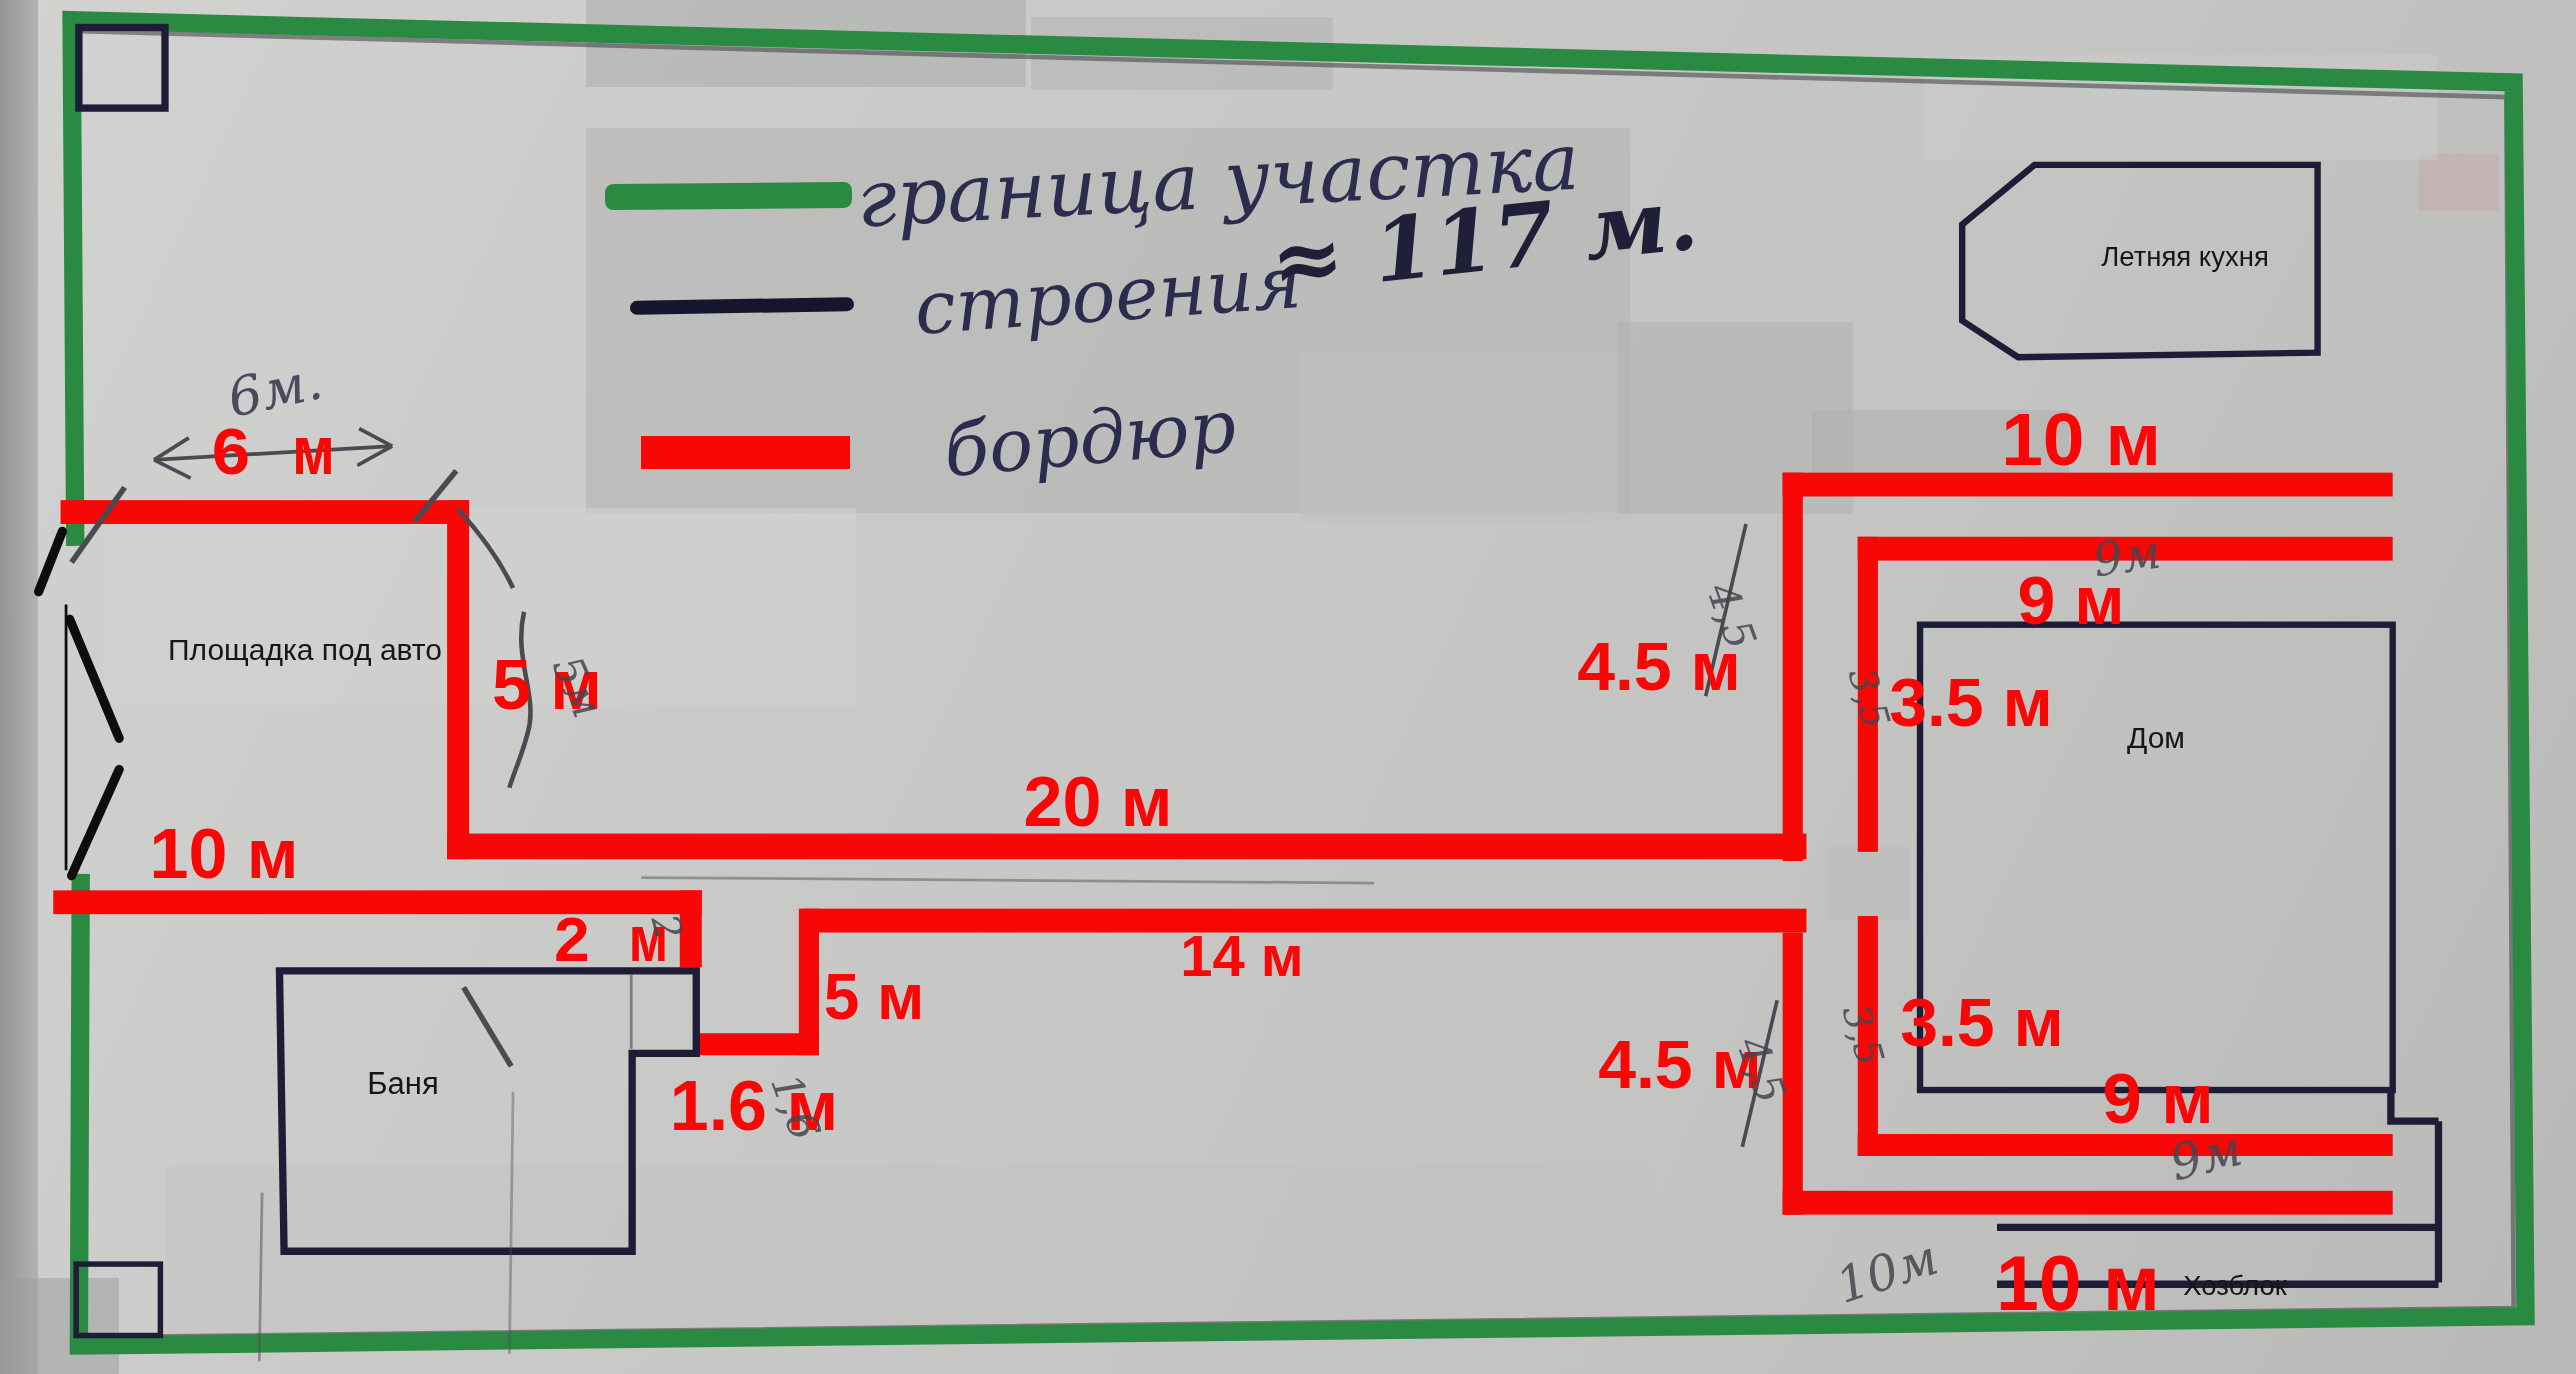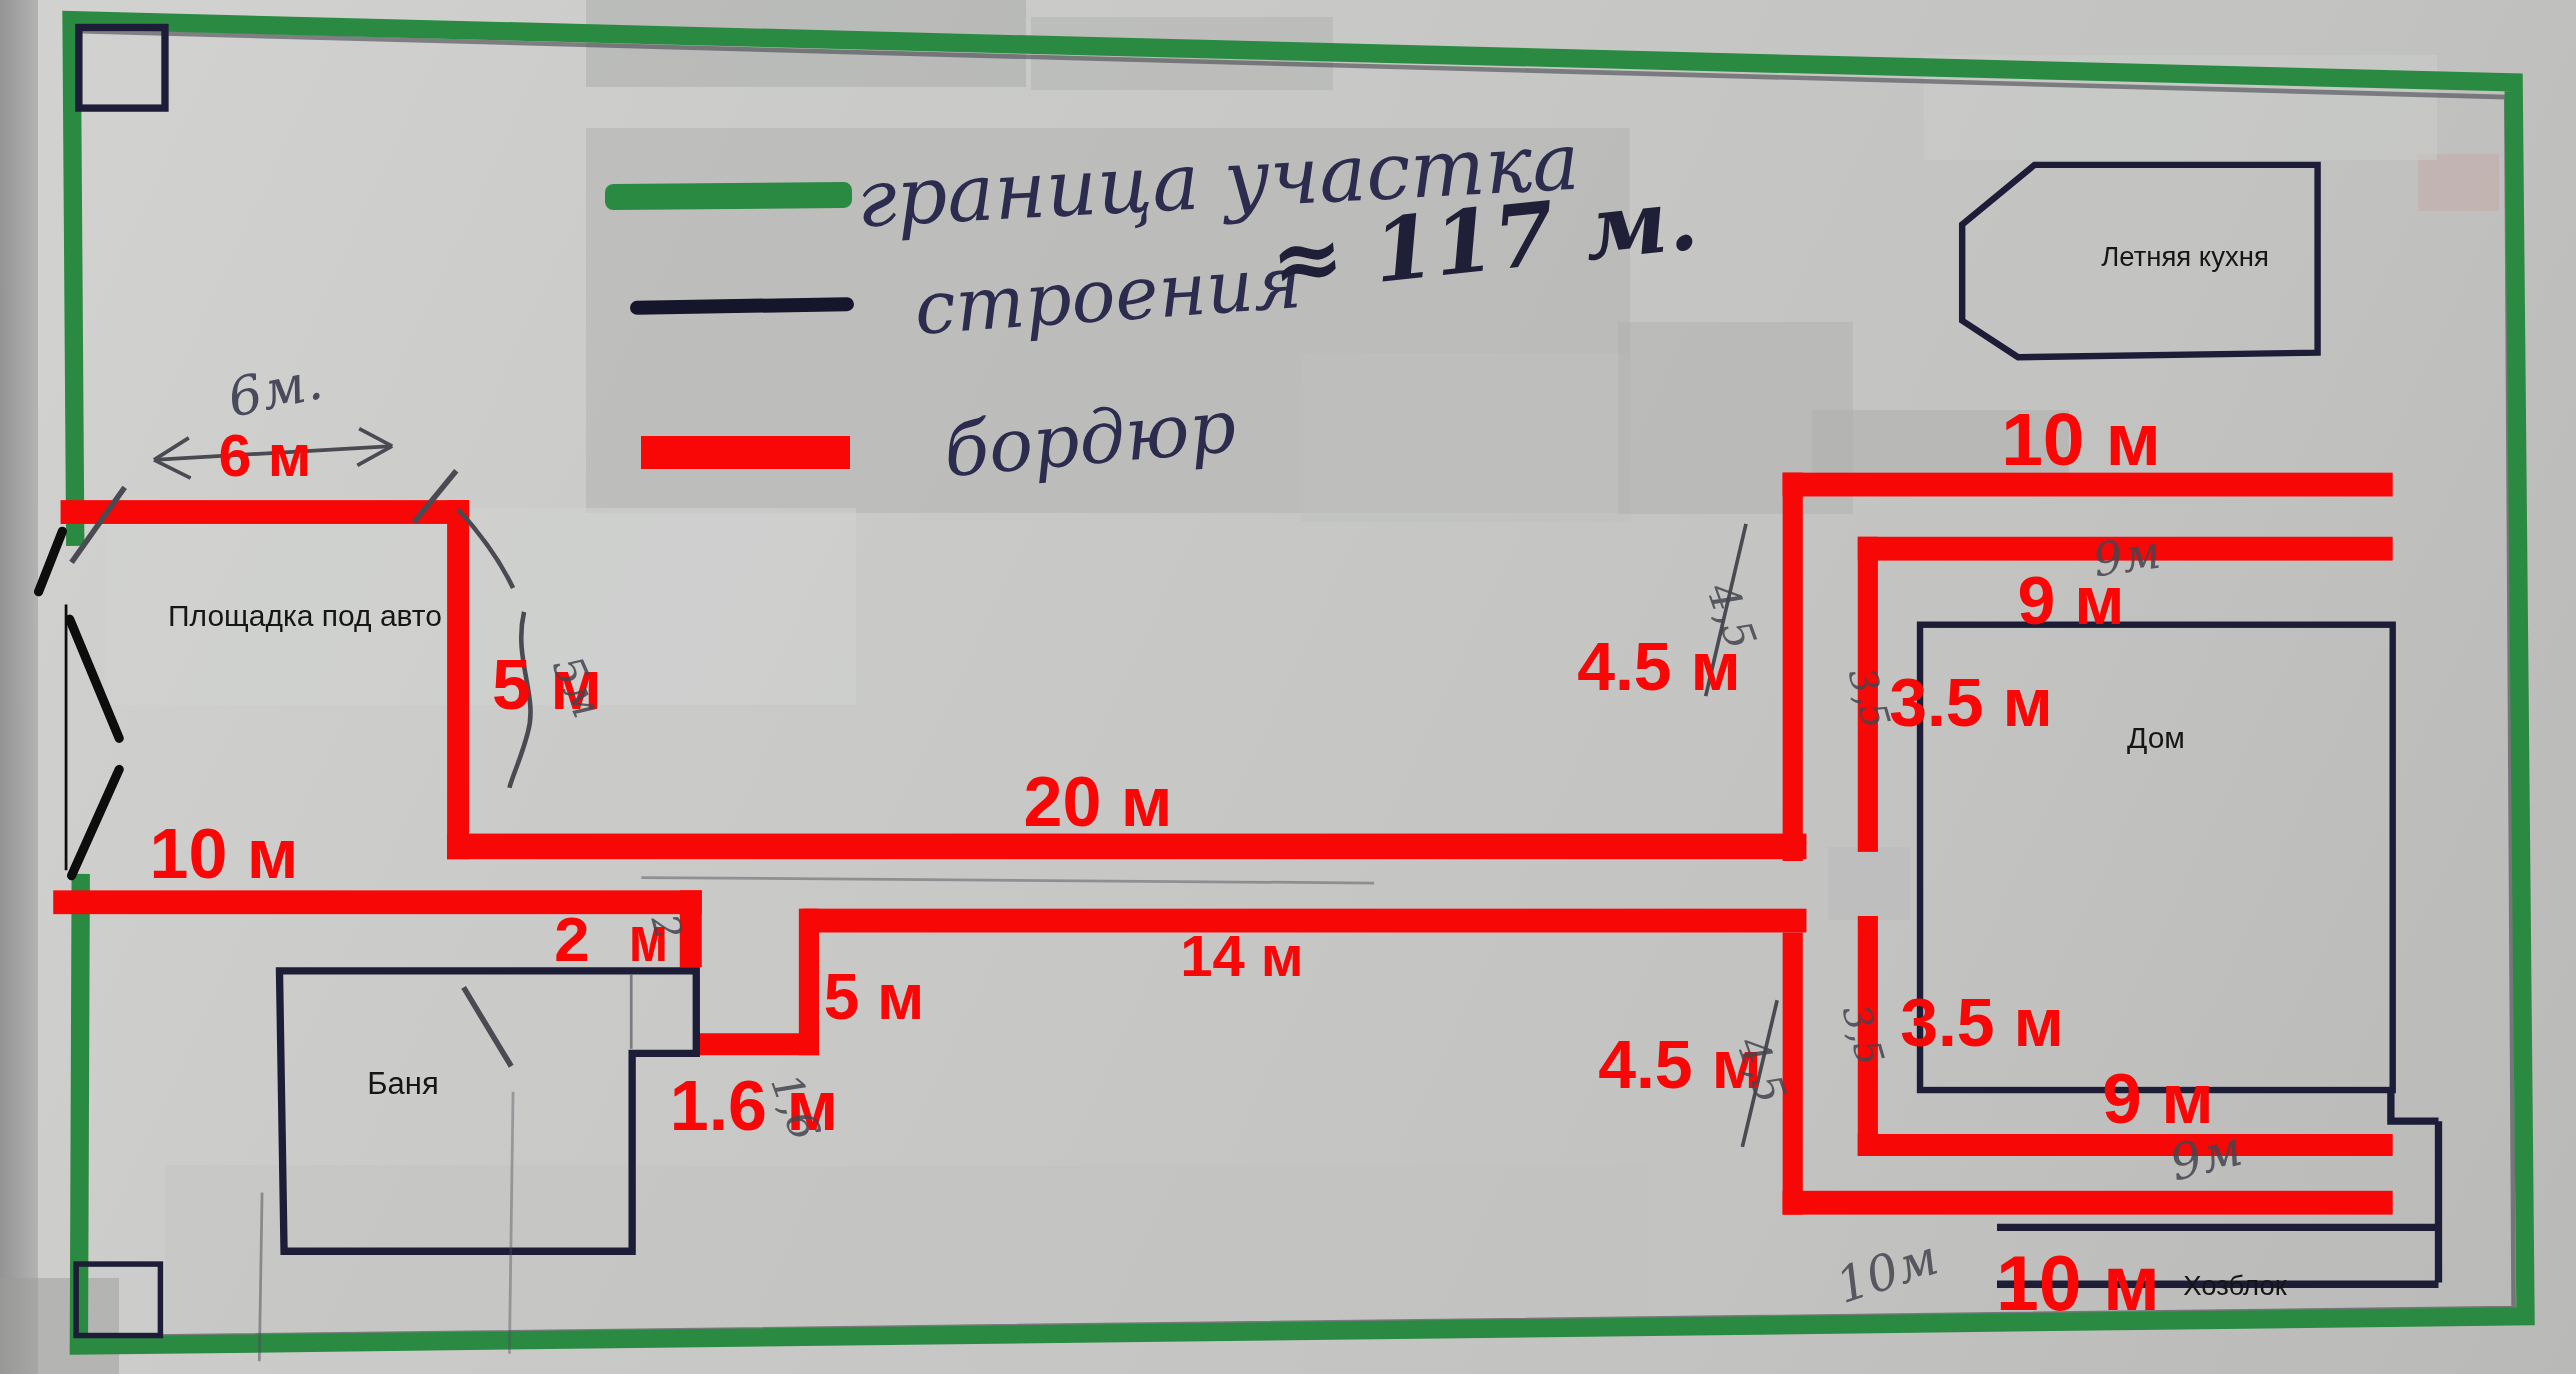--- a/index.html
+++ b/index.html
@@ -108,7 +108,7 @@
   <div class="lbl blk" style="left:2185px;top:257px;font-size:27.5px;">Летняя кухня</div>
   <div class="lbl blk" style="left:2235px;top:1286px;font-size:27.5px;">Хозблок</div>
 
-  <div class="lbl red" style="left:265px;top:456px;font-size:59px;">6 м</div>
+  <div class="lbl red" style="left:272px;top:456px;font-size:69px;font-family:Liberation Mono, monospace;">6 м</div>
   <div class="lbl red" style="left:547px;top:685px;font-size:70px;">5 м</div>
   <div class="lbl red" style="left:224px;top:854px;font-size:70px;">10 м</div>
   <div class="lbl red" style="left:610px;top:944px;font-size:64px;font-family:Liberation Mono, monospace;">2 м</div>

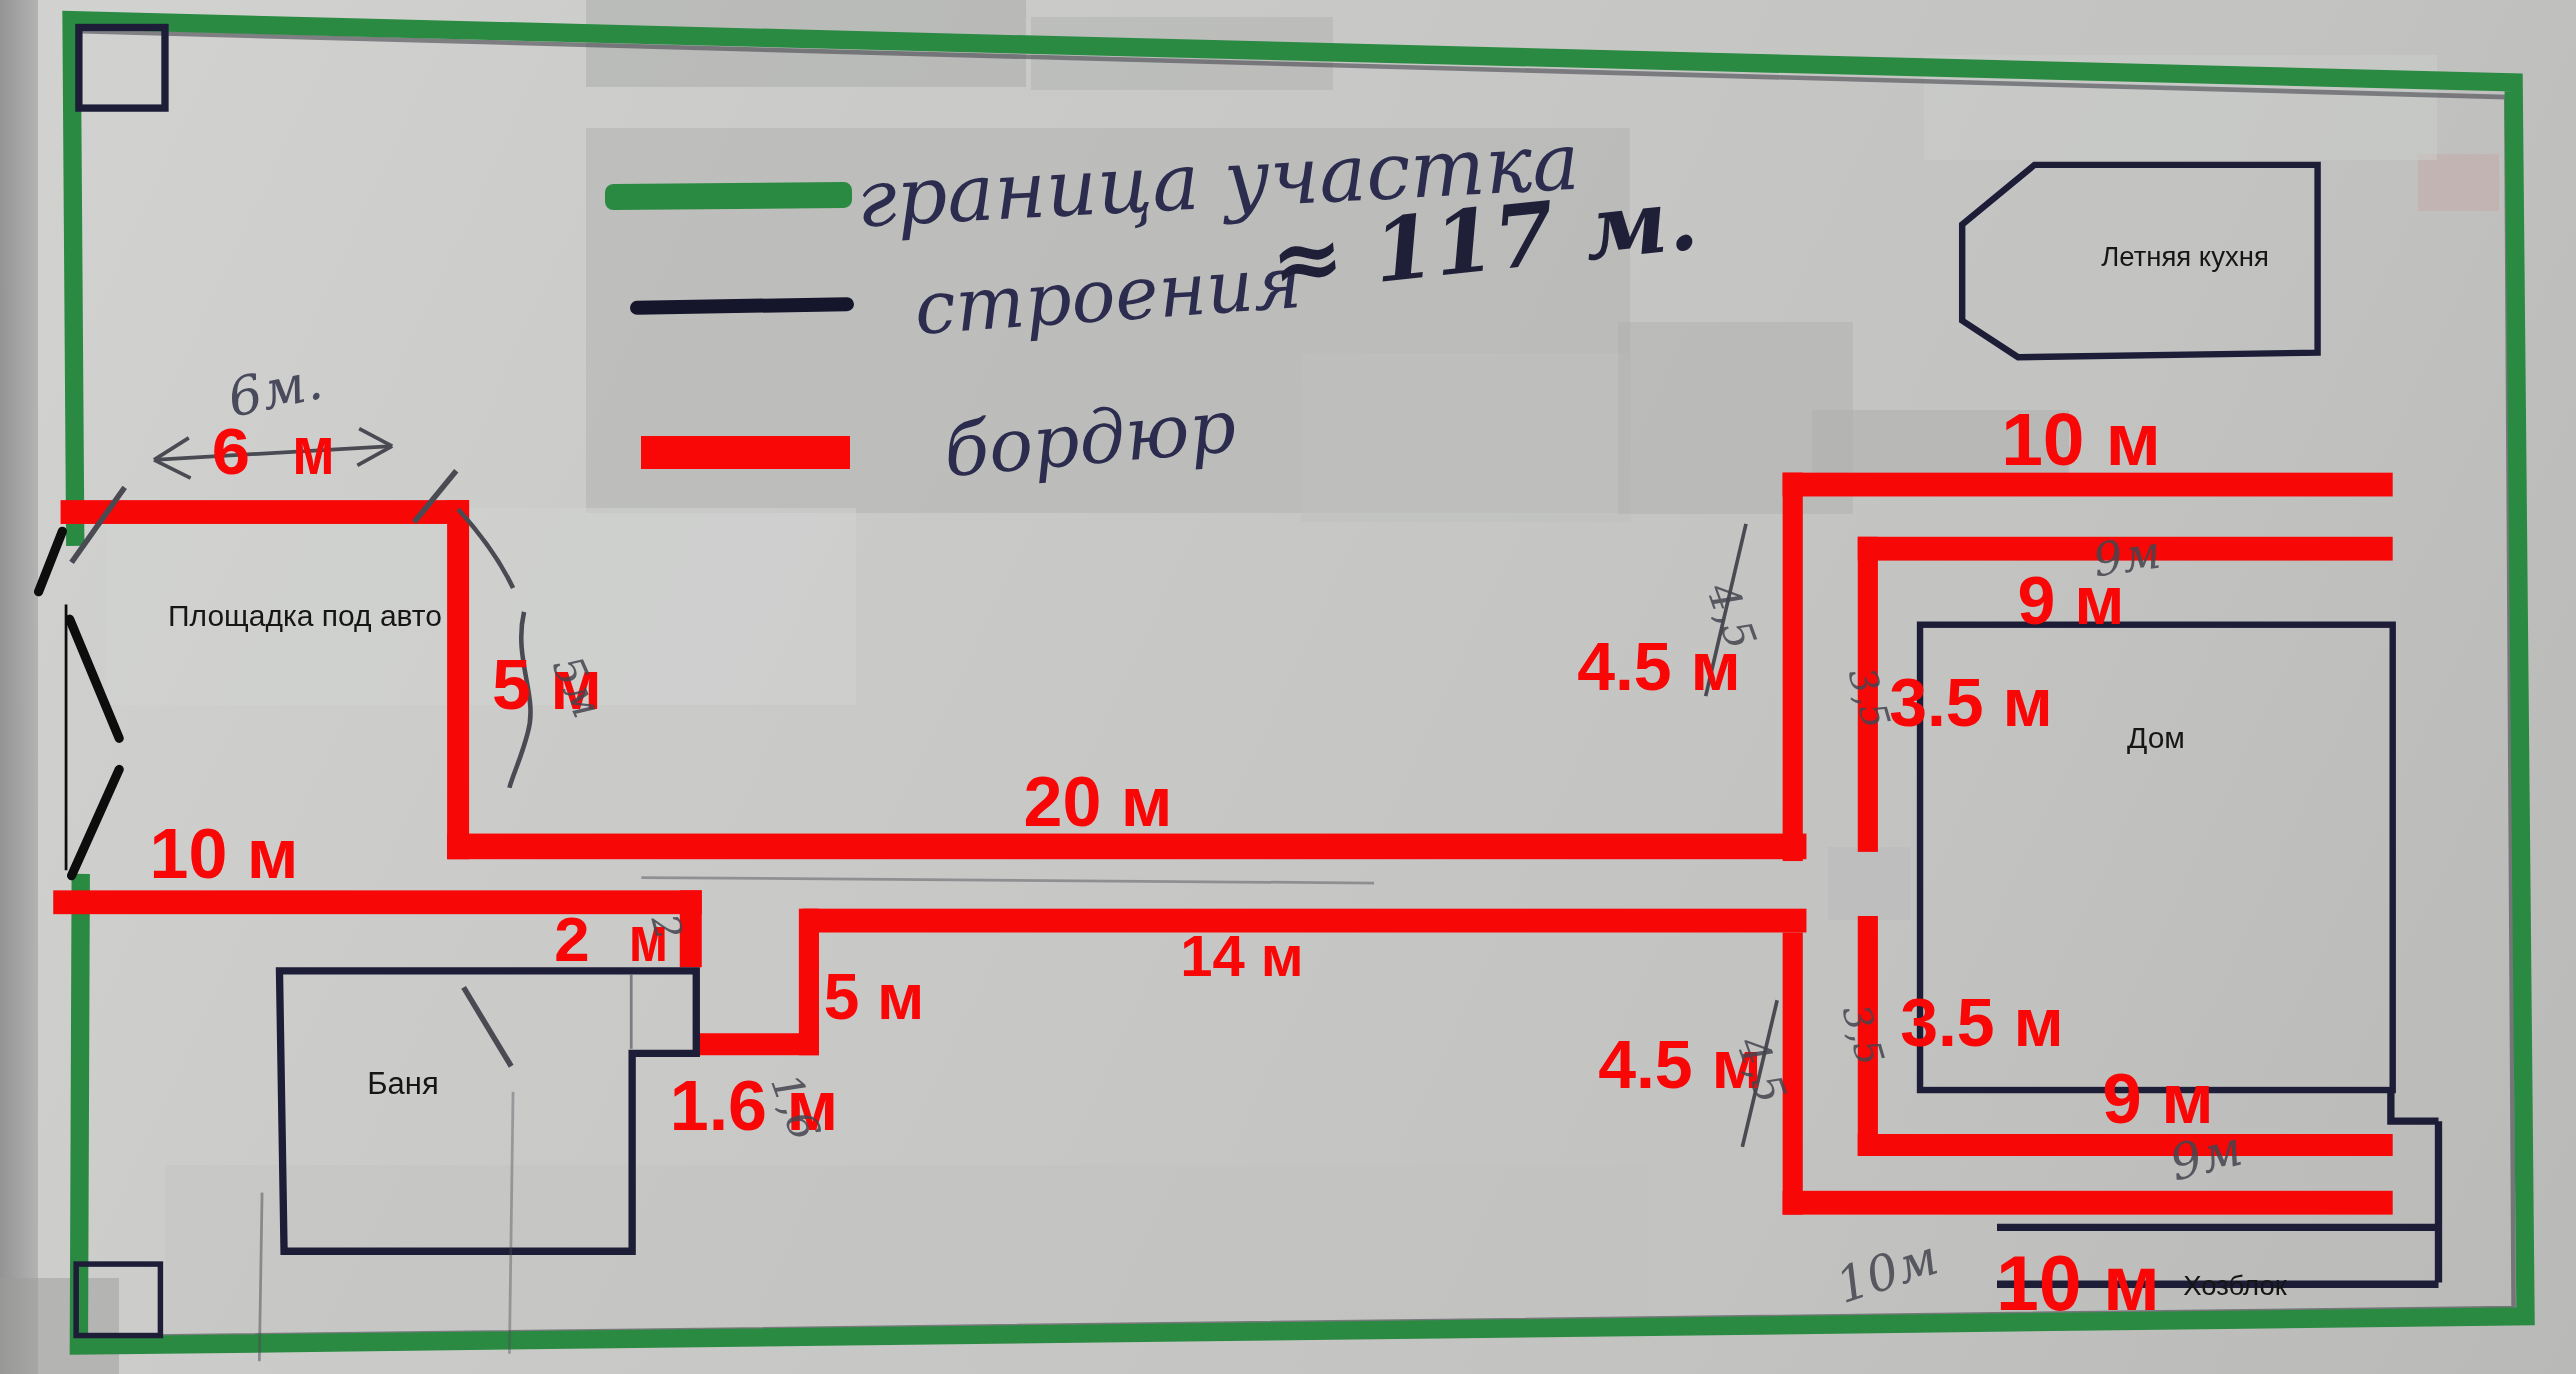--- a/index.html
+++ b/index.html
@@ -102,7 +102,7 @@
     <div class="lbl hand" style="left:1484px;top:240px;font-size:87px;font-weight:bold;color:#1f1f38;transform:translate(-50%,-50%) rotate(-6deg);">≈ 117 м.</div>
   </div>
 
-  <div class="lbl blk" style="left:305px;top:616px;font-size:30px;white-space:normal;width:275px;text-align:center;line-height:1.2;">Площадка под авто</div>
+  <div class="lbl blk" style="left:305px;top:650px;font-size:30px;white-space:normal;width:275px;text-align:center;line-height:1.2;">Площадка под авто</div>
   <div class="lbl blk" style="left:403px;top:1083px;font-size:31px;">Баня</div>
   <div class="lbl blk" style="left:2156px;top:738px;font-size:30px;">Дом</div>
   <div class="lbl blk" style="left:2185px;top:257px;font-size:27.5px;">Летняя кухня</div>

